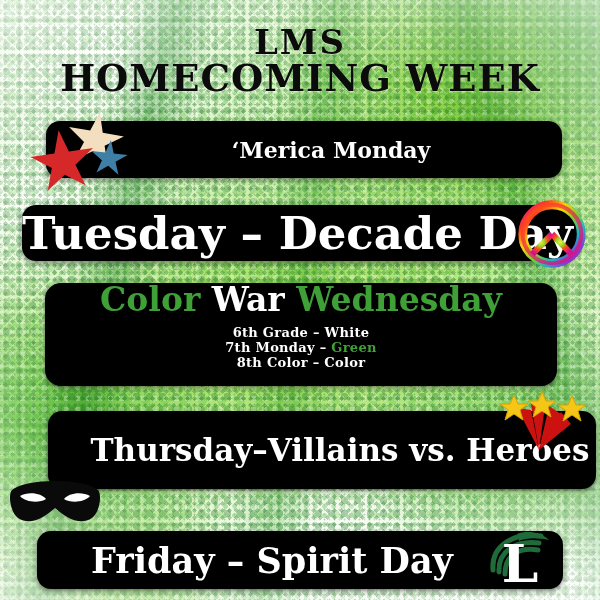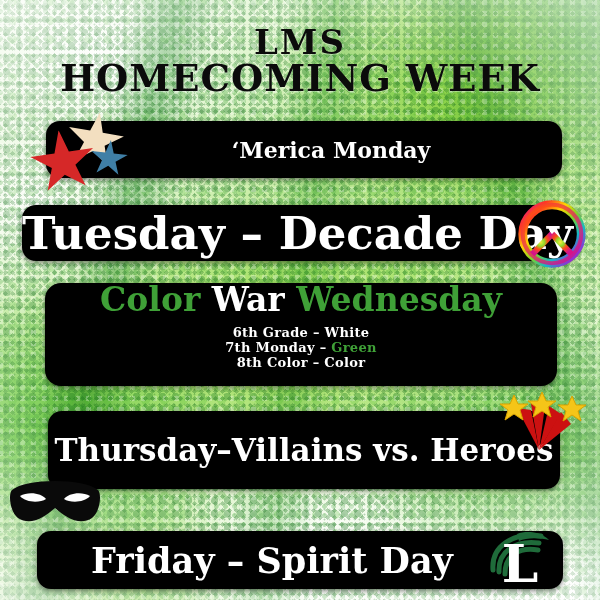--- a/index.html
+++ b/index.html
@@ -104,7 +104,7 @@
   }
   .wed-line .green{color:#3fa037;}
 
-  #row-thursday{left:48px;top:411px;width:512px;height:78px;}
+  #row-thursday{left:48px;top:411px;width:512px;height:78px;padding-left:36px;}
   #row-thursday .bar-text{font-size:31px;}
 
   #row-friday{left:37px;top:531px;width:526px;height:58px;}

